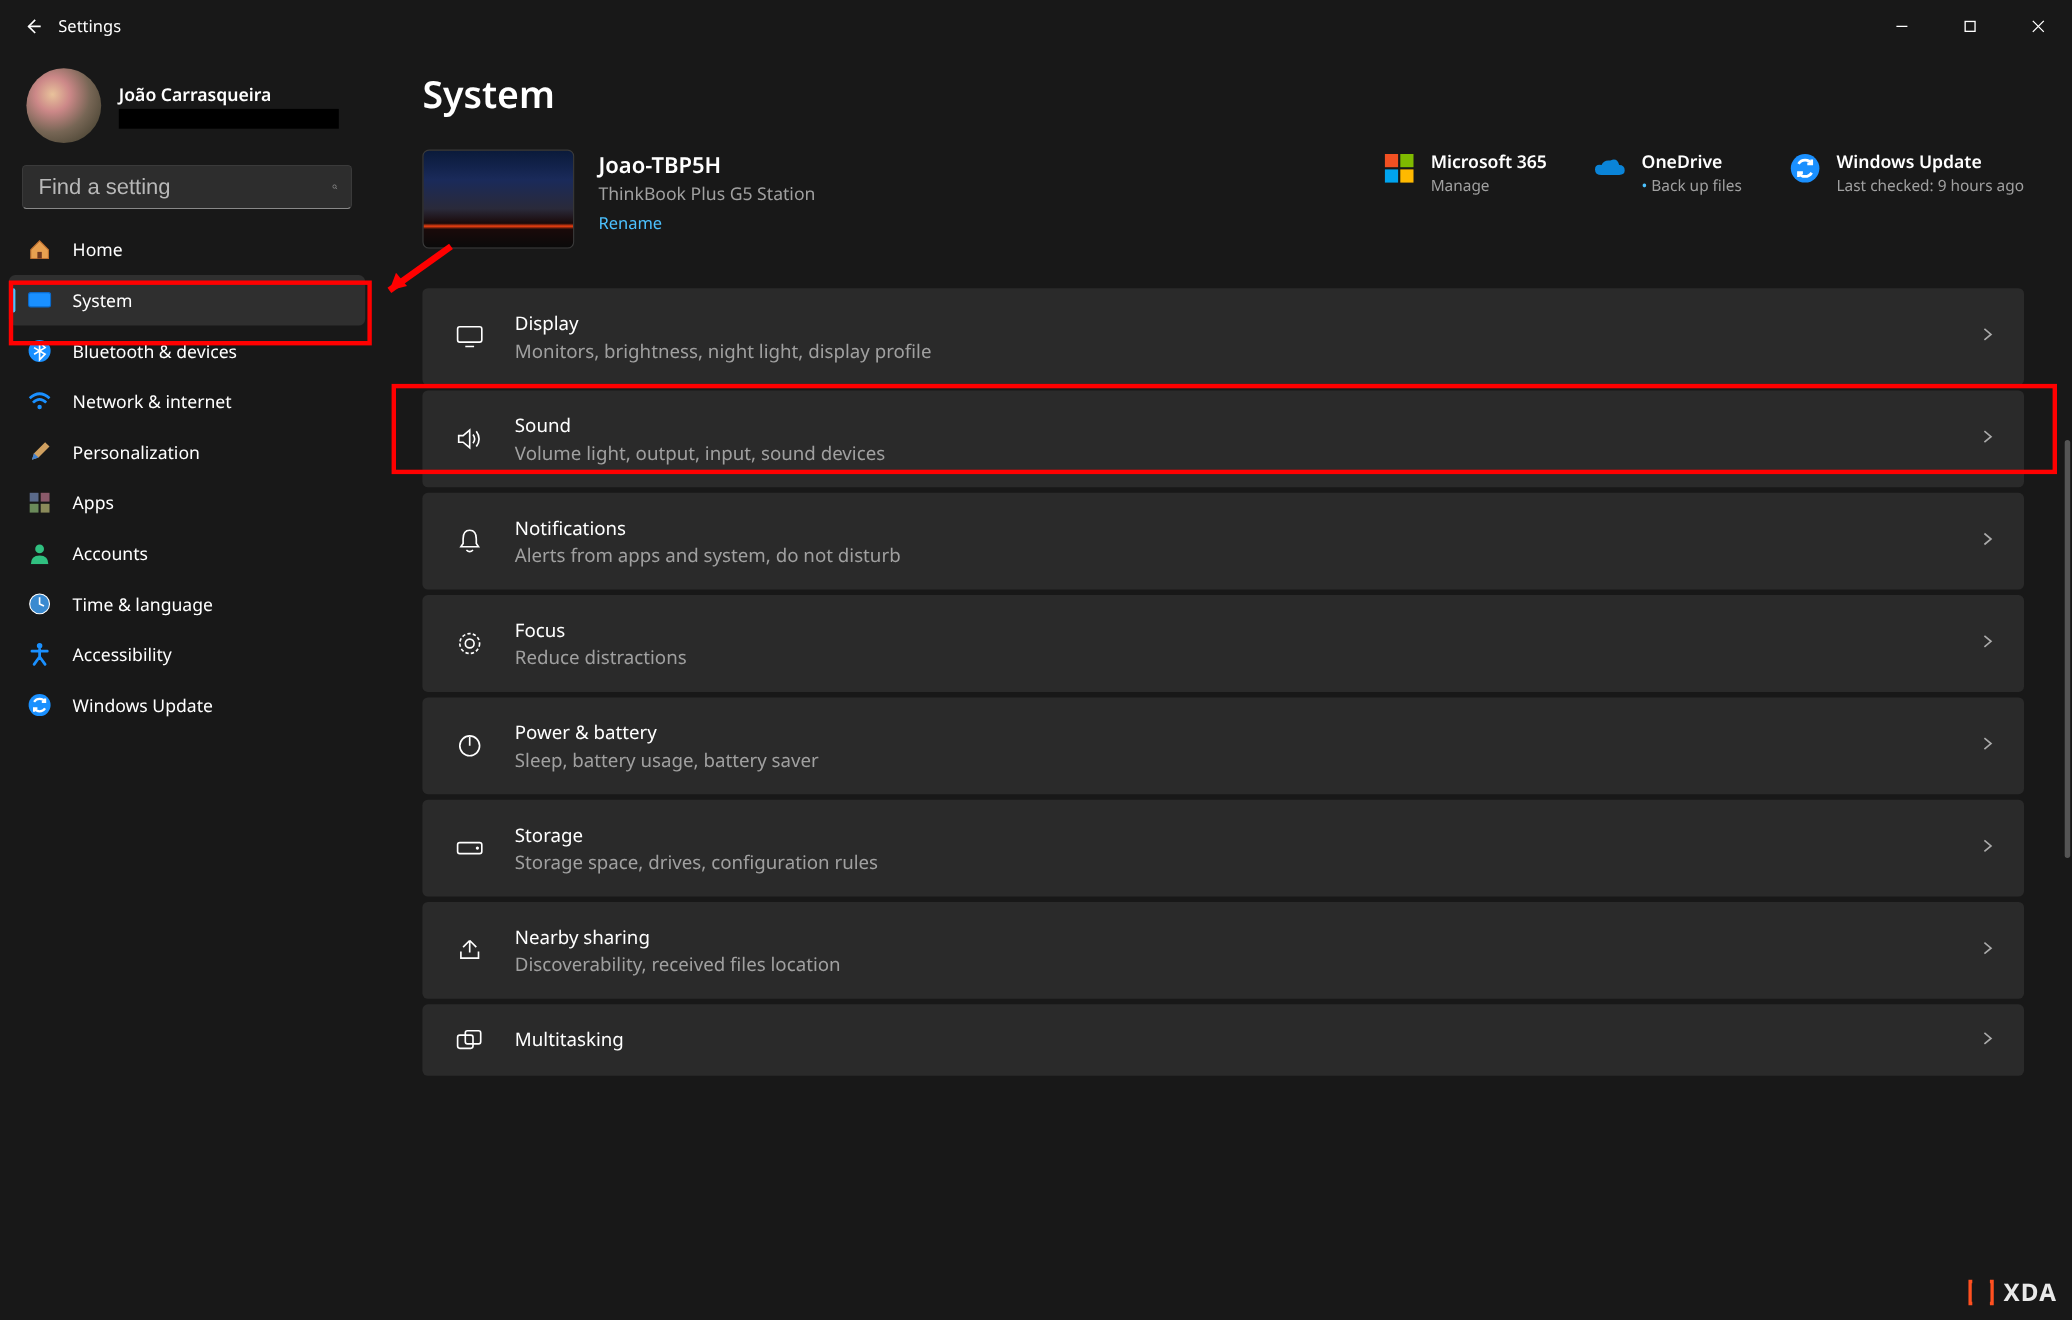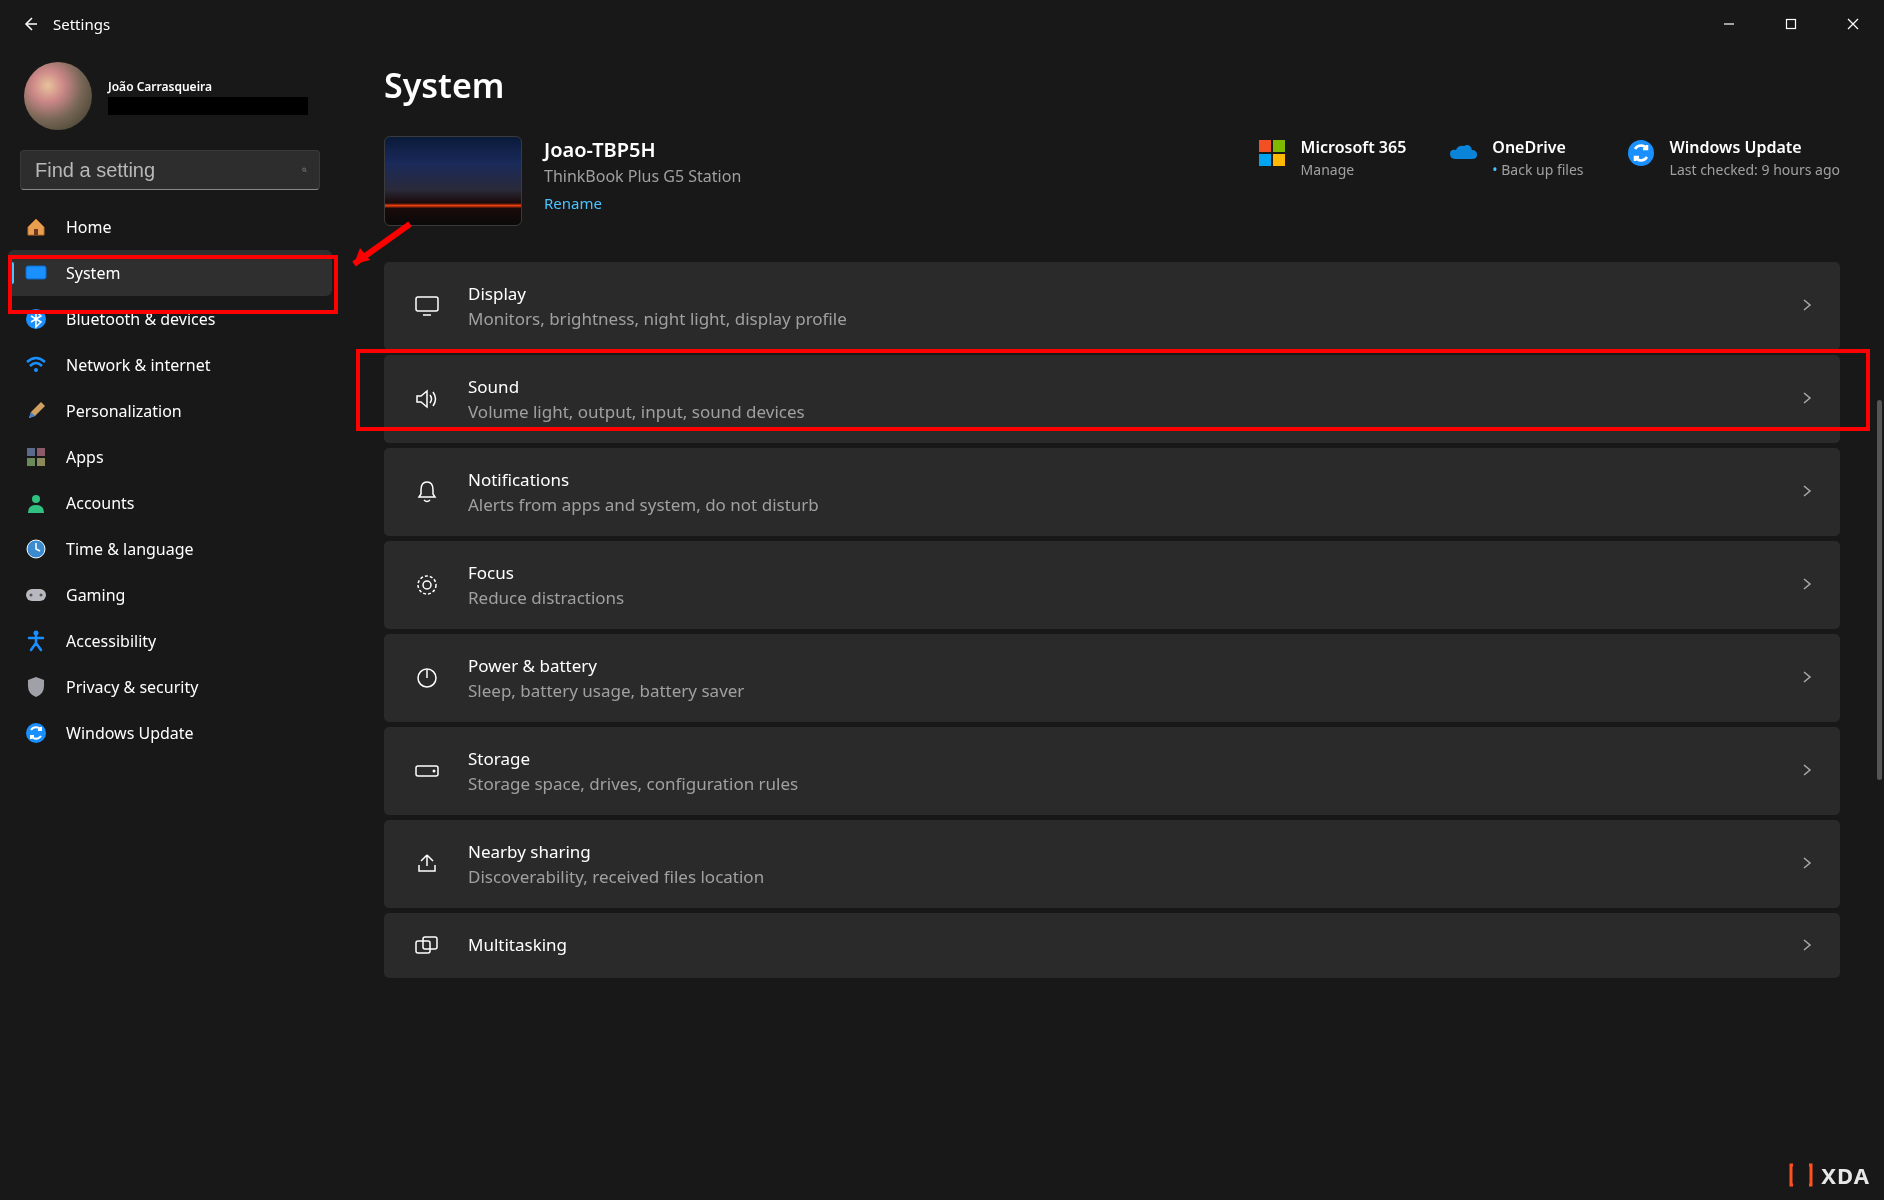--- a/index.html
+++ b/index.html
@@ -81,7 +81,7 @@
     overflow: hidden;
   }
   .user-text { display: flex; flex-direction: column; }
-  .user-name { font-size: 12px; font-weight: 600; }
+  .user-name { font-size: 16px; font-weight: 600; }
   .user-sub { background: #000; width: 200px; height: 18px; margin-top: 2px; }
 
   

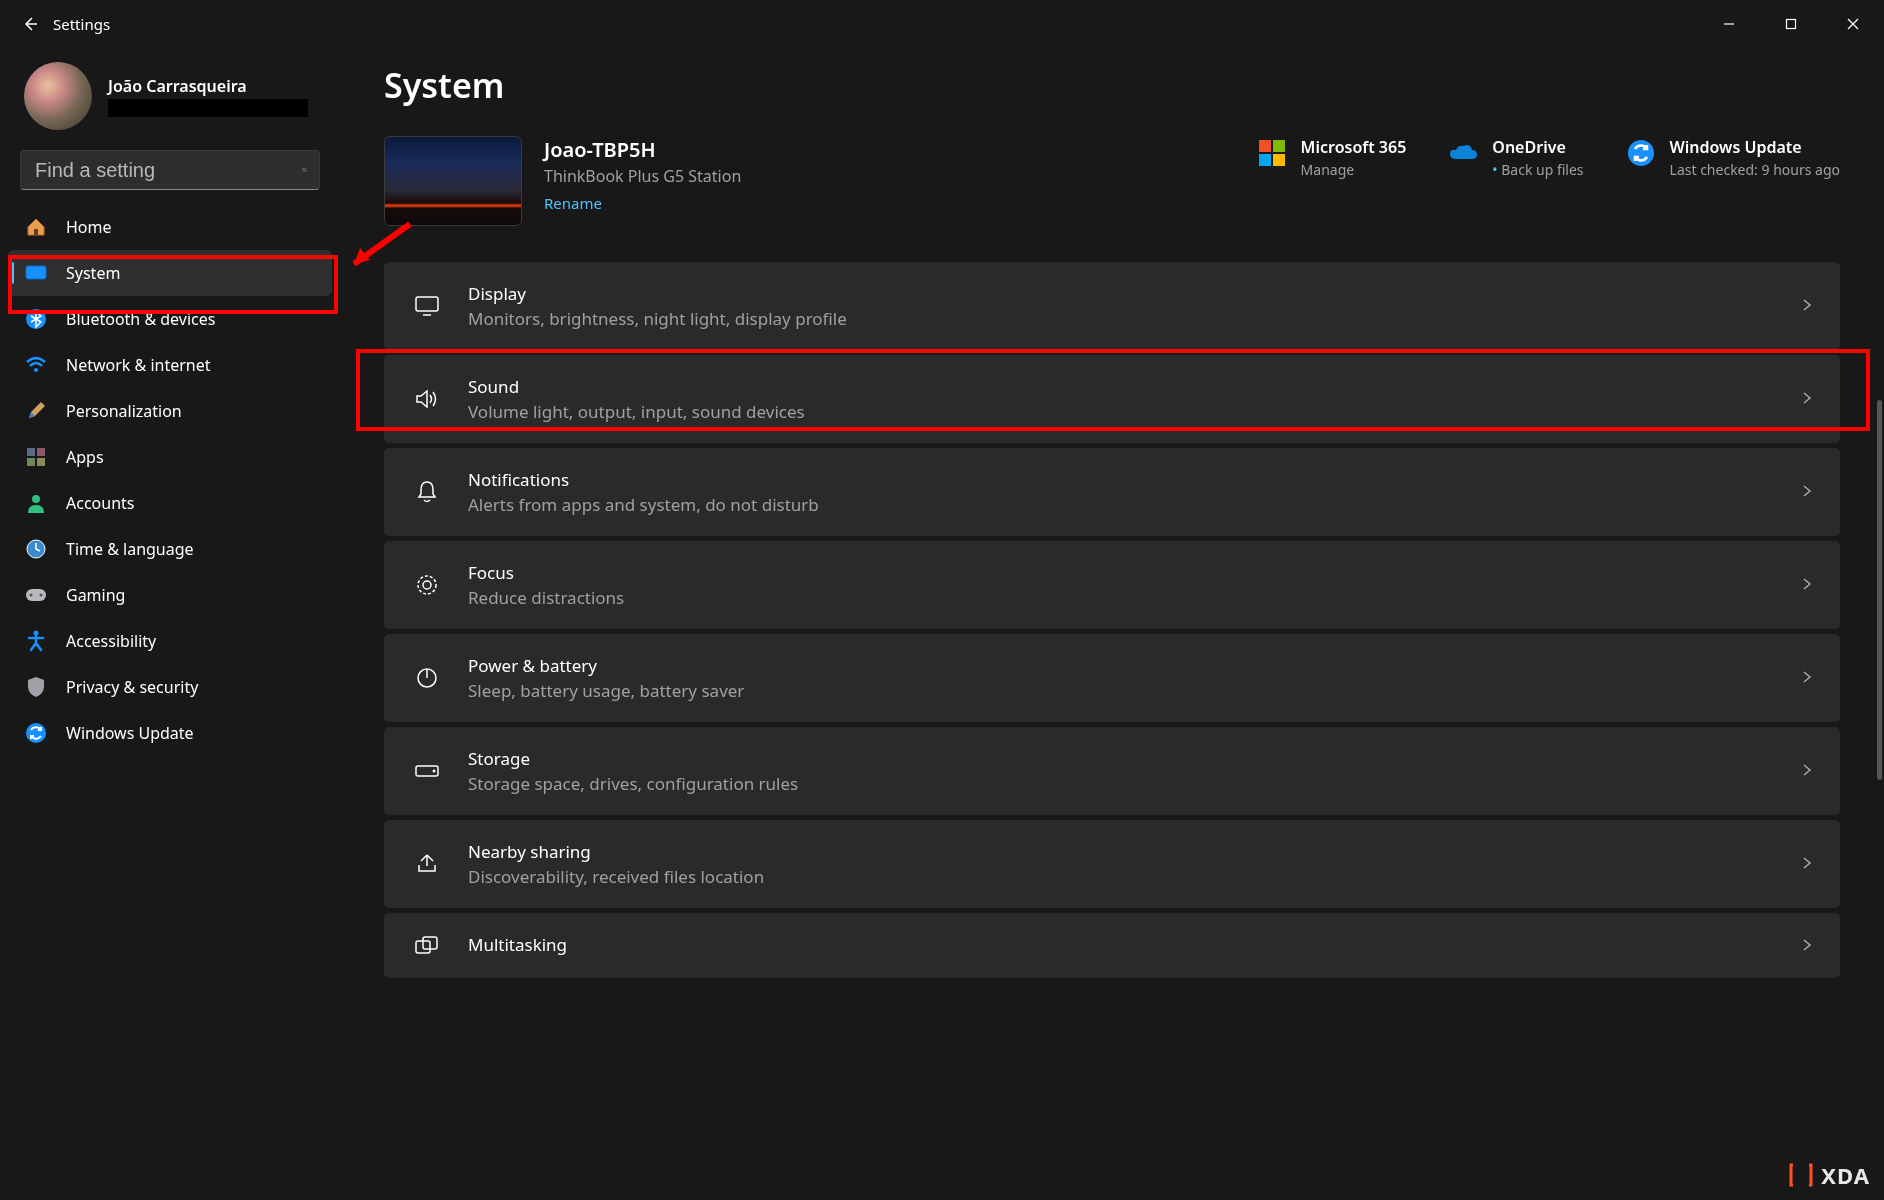--- a/index.html
+++ b/index.html
@@ -338,16 +338,6 @@
       </div>
       <div class="nav-item">
         <span class="nav-icon">
-          <svg width="24" height="16" viewBox="0 0 24 16">
-              <rect x="2" y="2" width="20" height="12" rx="6" fill="#b8b8c0"></rect>
-              <circle cx="7" cy="8" r="1.5" fill="#555"></circle>
-              <circle cx="17" cy="8" r="1.5" fill="#555"></circle>
-            </svg>
-        </span>
-        <span class="nav-label">Gaming</span>
-      </div>
-      <div class="nav-item">
-        <span class="nav-icon">
           <svg width="20" height="22" viewBox="0 0 20 22">
               <circle cx="10" cy="3" r="2.5" fill="#1a90ff"></circle>
               <path d="M10 6 V13 M3 8 L17 8 M10 13 L5 20 M10 13 L15 20" fill="none" stroke="#1a90ff" stroke-width="2.5" stroke-linecap="round"></path>

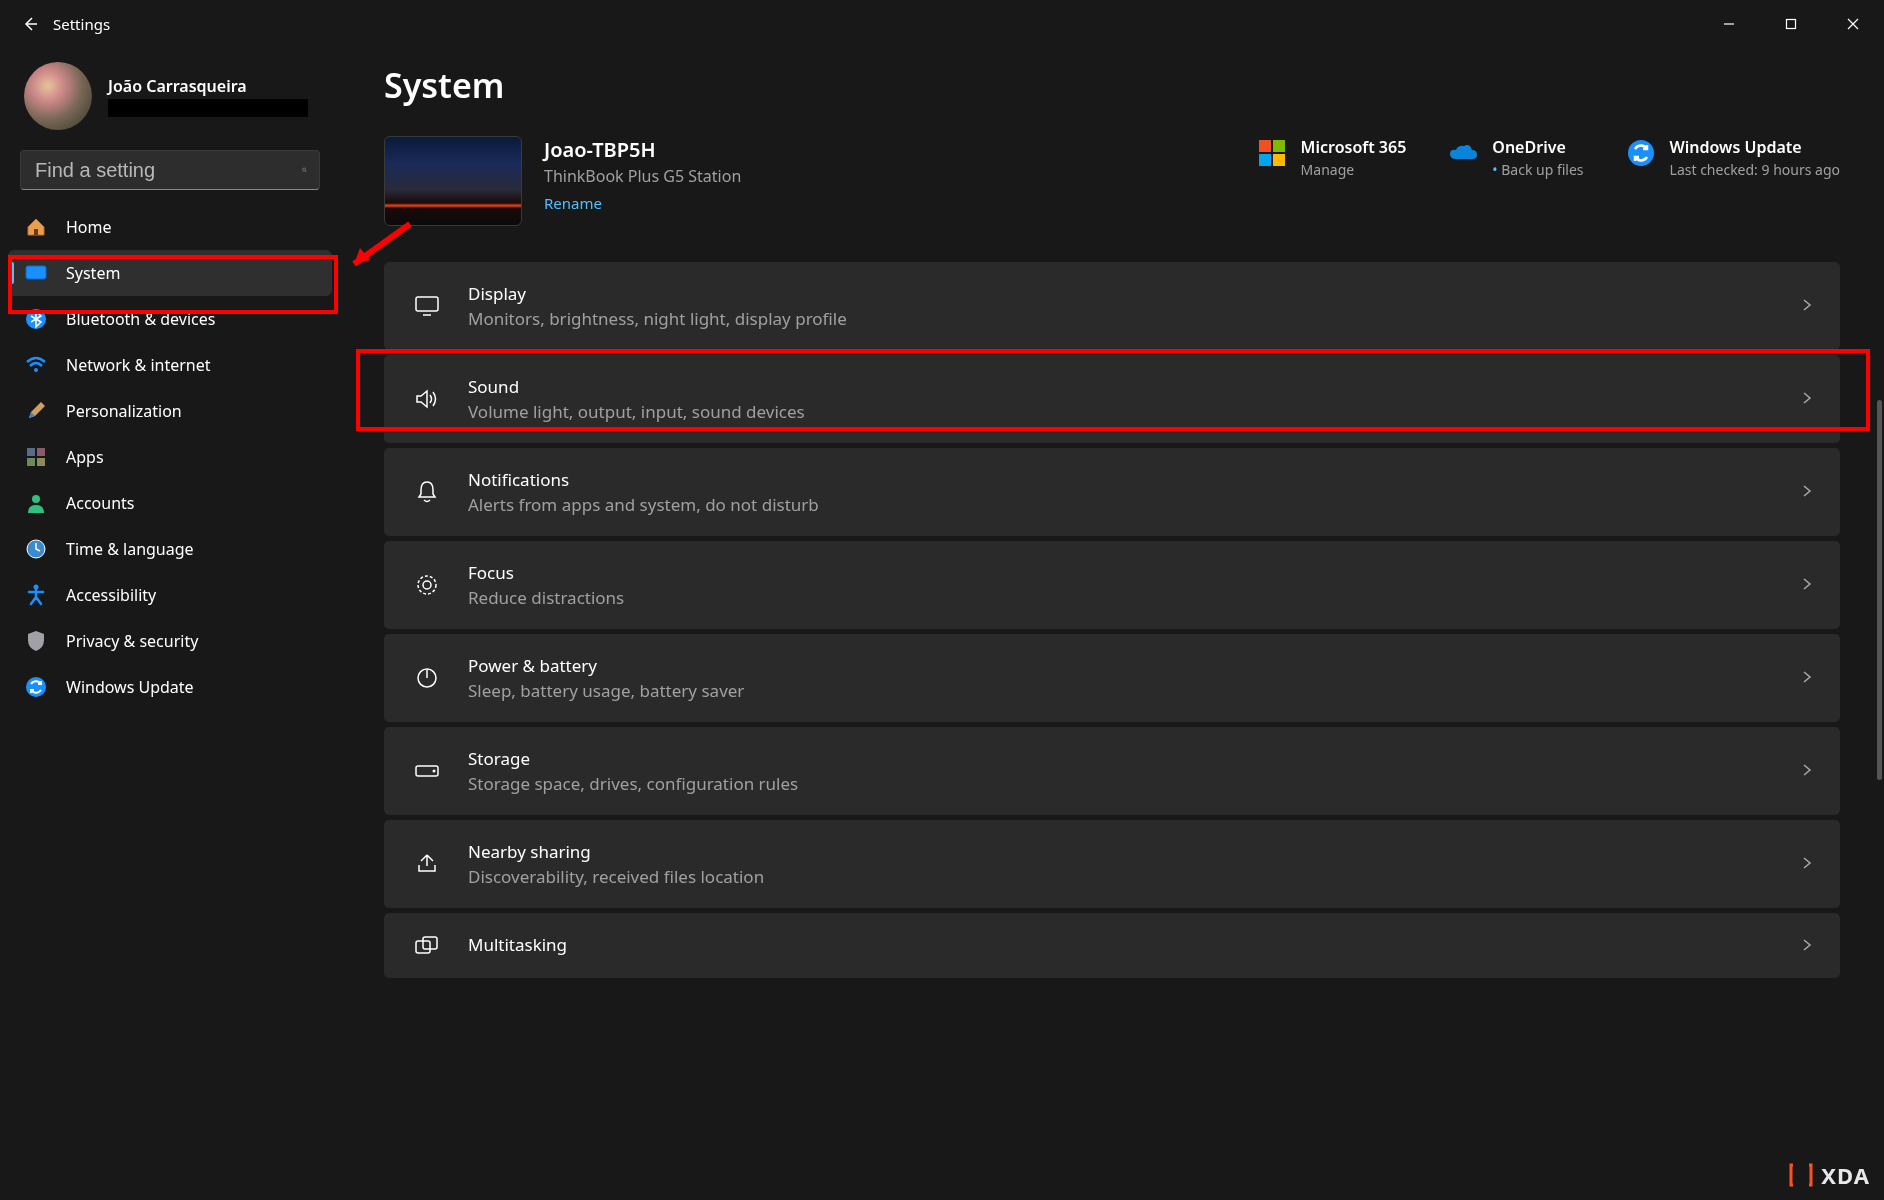--- a/index.html
+++ b/index.html
@@ -347,14 +347,6 @@
       </div>
       <div class="nav-item">
         <span class="nav-icon">
-          <svg width="18" height="22" viewBox="0 0 18 22">
-              <path d="M9 1 L17 4 V10 Q17 18 9 21 Q1 18 1 10 V4 Z" fill="#a0a0a8"></path>
-            </svg>
-        </span>
-        <span class="nav-label">Privacy &amp; security</span>
-      </div>
-      <div class="nav-item">
-        <span class="nav-icon">
           <svg width="22" height="22" viewBox="0 0 22 22">
               <circle cx="11" cy="11" r="10" fill="#1a90ff"></circle>
               <path d="M6 8 A6 6 0 0 1 16 8 M16 14 A6 6 0 0 1 6 14" fill="none" stroke="#fff" stroke-width="2"></path>

